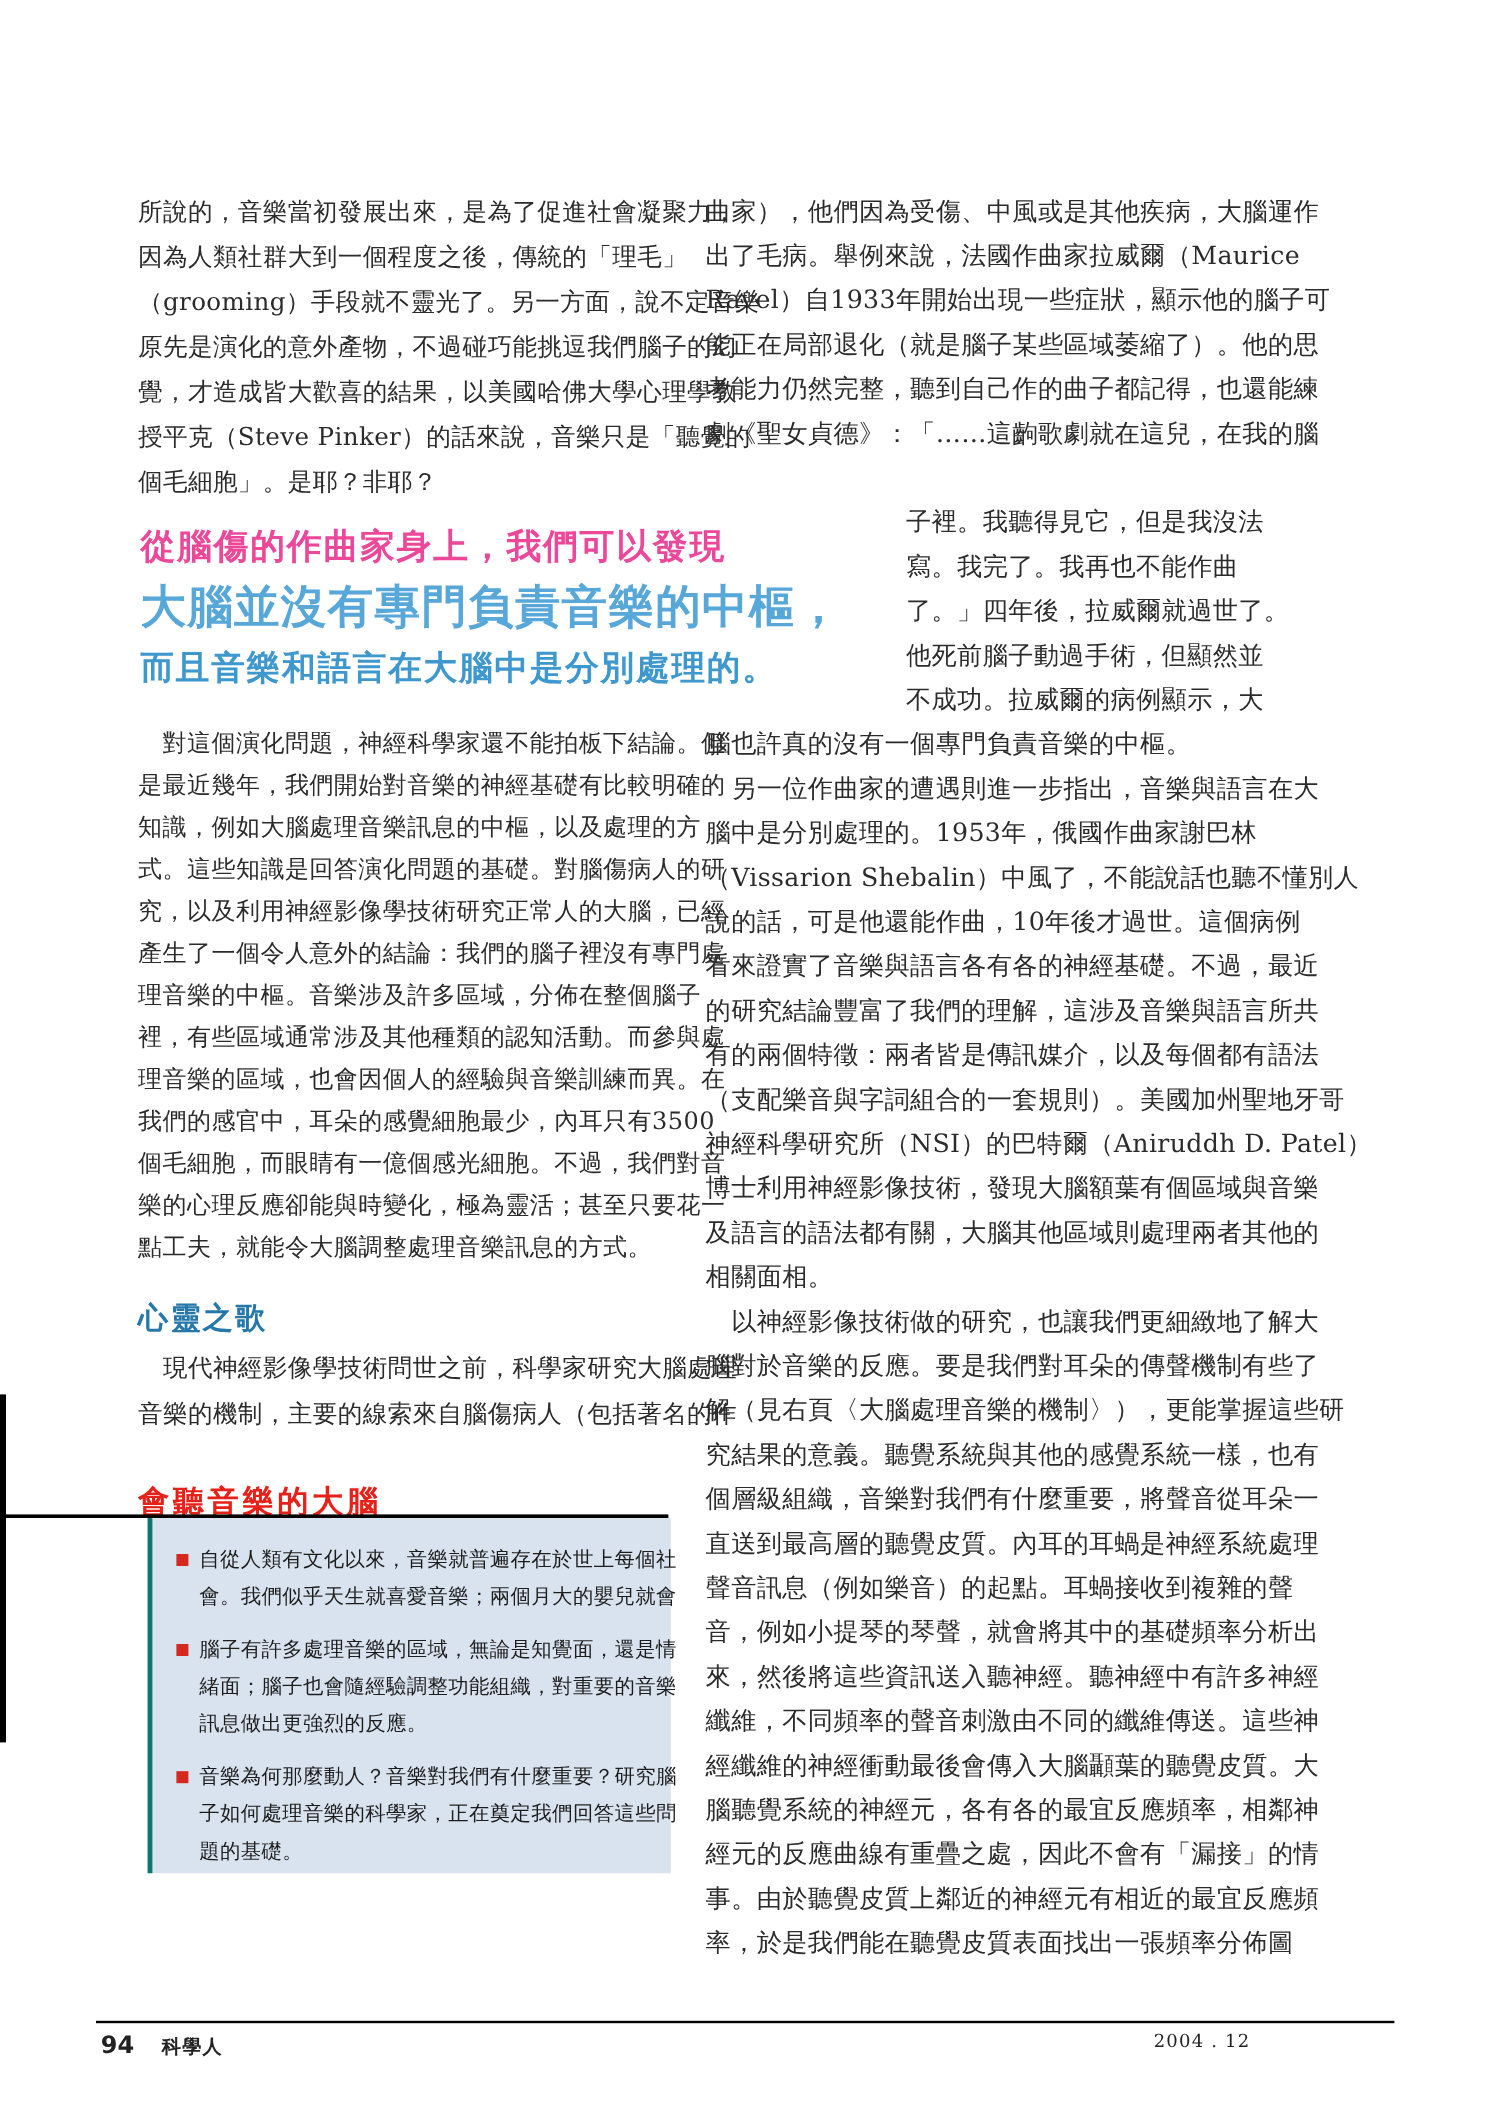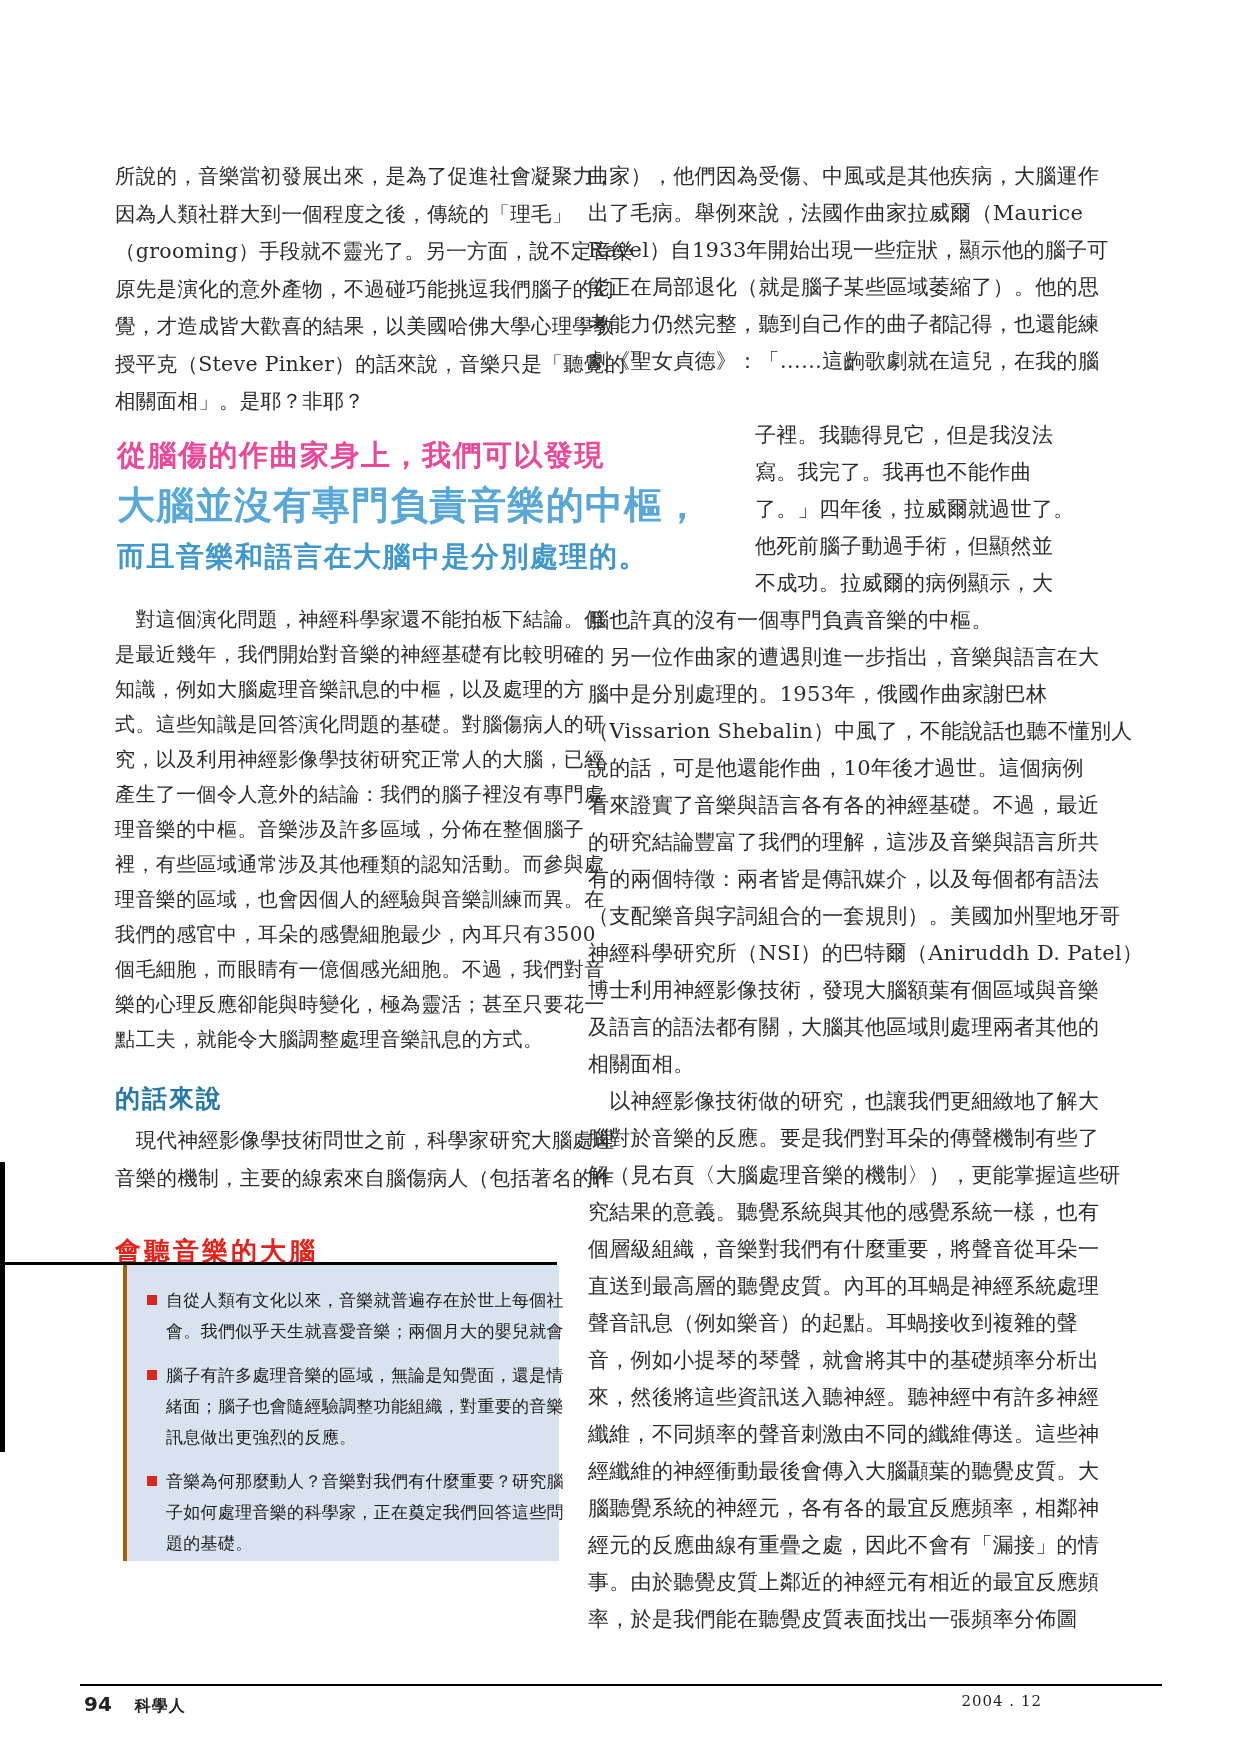--- a/index.html
+++ b/index.html
@@ -42,7 +42,7 @@
       <div class="tl">原先是演化的意外產物，不過碰巧能挑逗我們腦子的幻</div>
       <div class="tl">覺，才造成皆大歡喜的結果，以美國哈佛大學心理學教</div>
       <div class="tl">授平克（Steve Pinker）的話來說，音樂只是「聽覺的</div>
-      <div class="tl">相關面相」。是耶？非耶？</div>
+      <div class="tl">個毛細胞」。是耶？非耶？</div>
     </div>
 
   <div class="block" style="left:117px;top:440px;width:660px;">

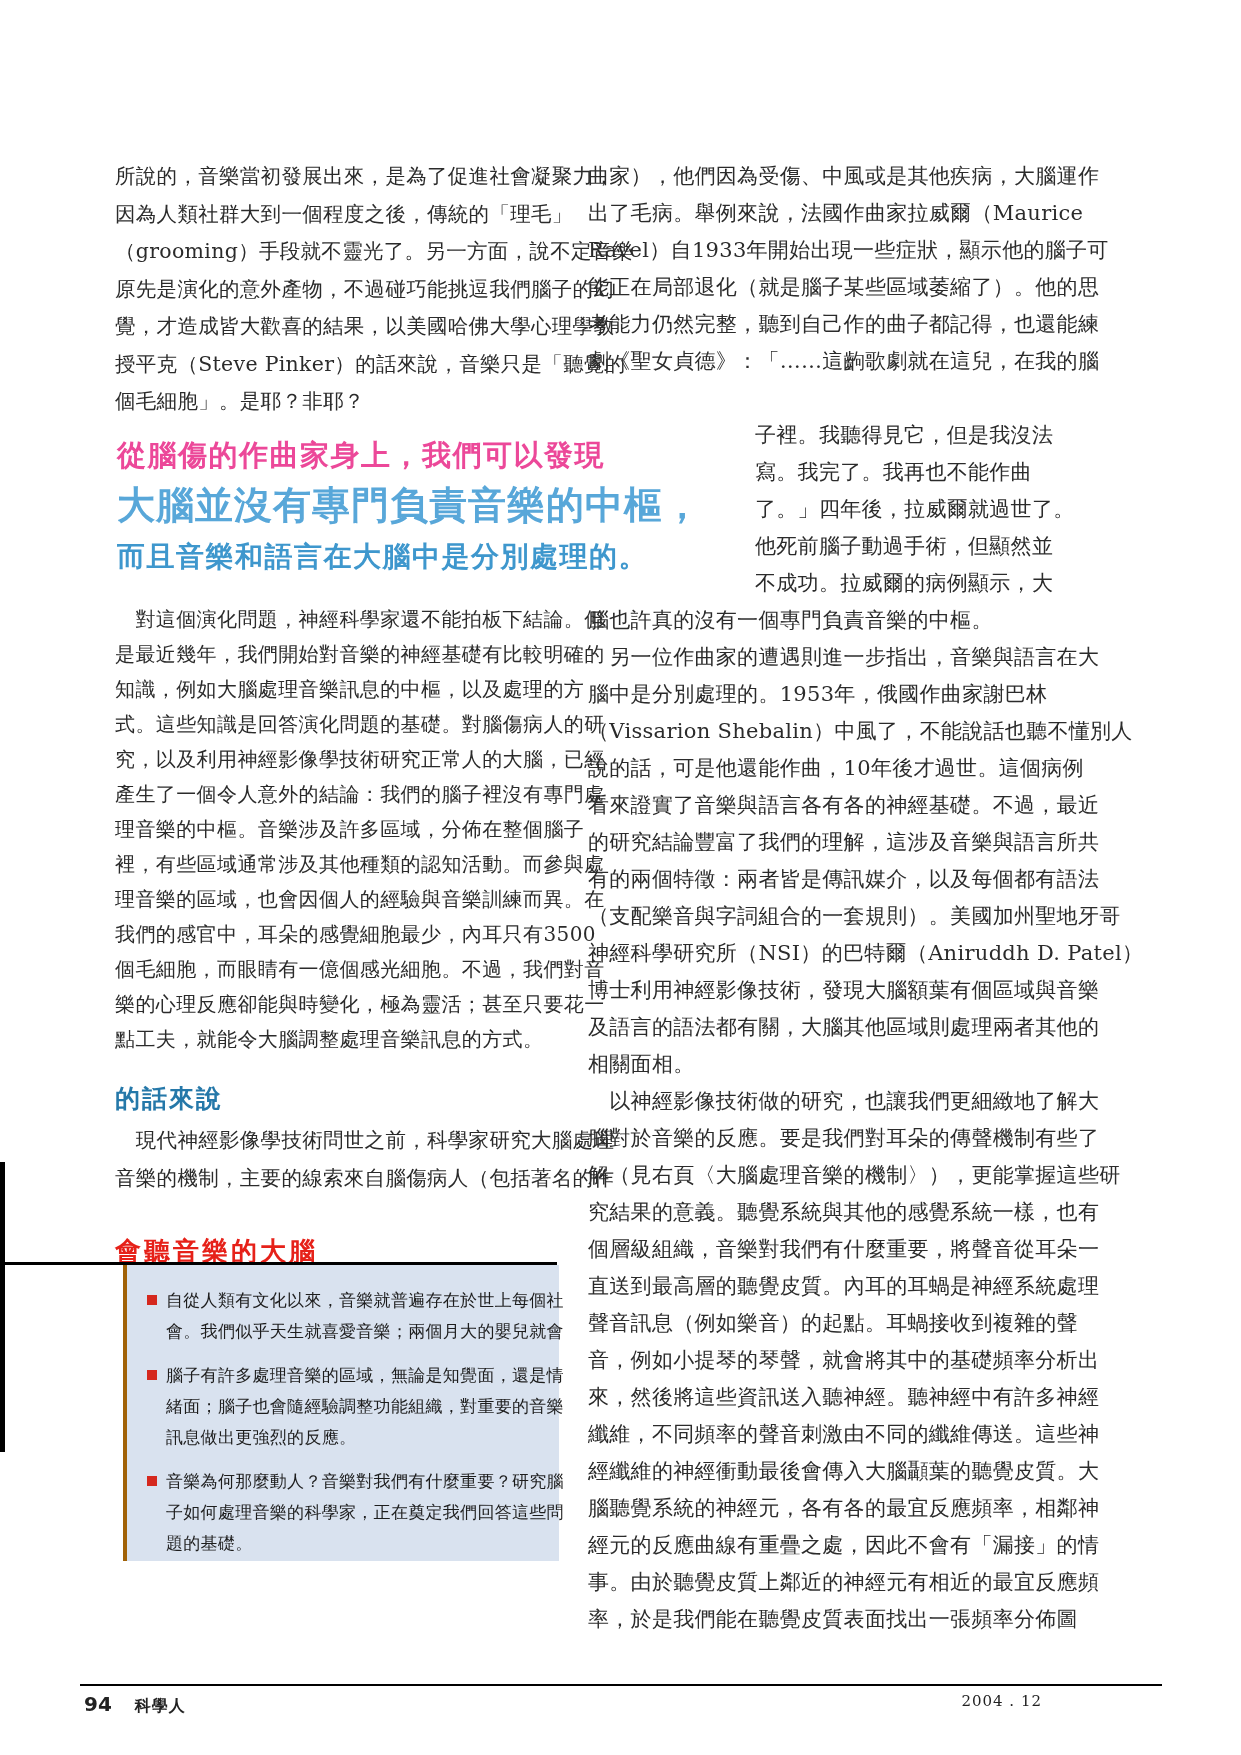--- a/index.html
+++ b/index.html
@@ -67,7 +67,7 @@
       <div class="tl">點工夫，就能令大腦調整處理音樂訊息的方式。</div>
     </div>
 
-  <div class="block sec-head" style="left:115px;top:1082px;">的話來說</div>
+  <div class="block sec-head" style="left:115px;top:1082px;">心靈之歌</div>
 
   <div class="block body-lines-left" style="left:115px;top:1122px;width:462px;">
       <div class="tl">　現代神經影像學技術問世之前，科學家研究大腦處理</div>

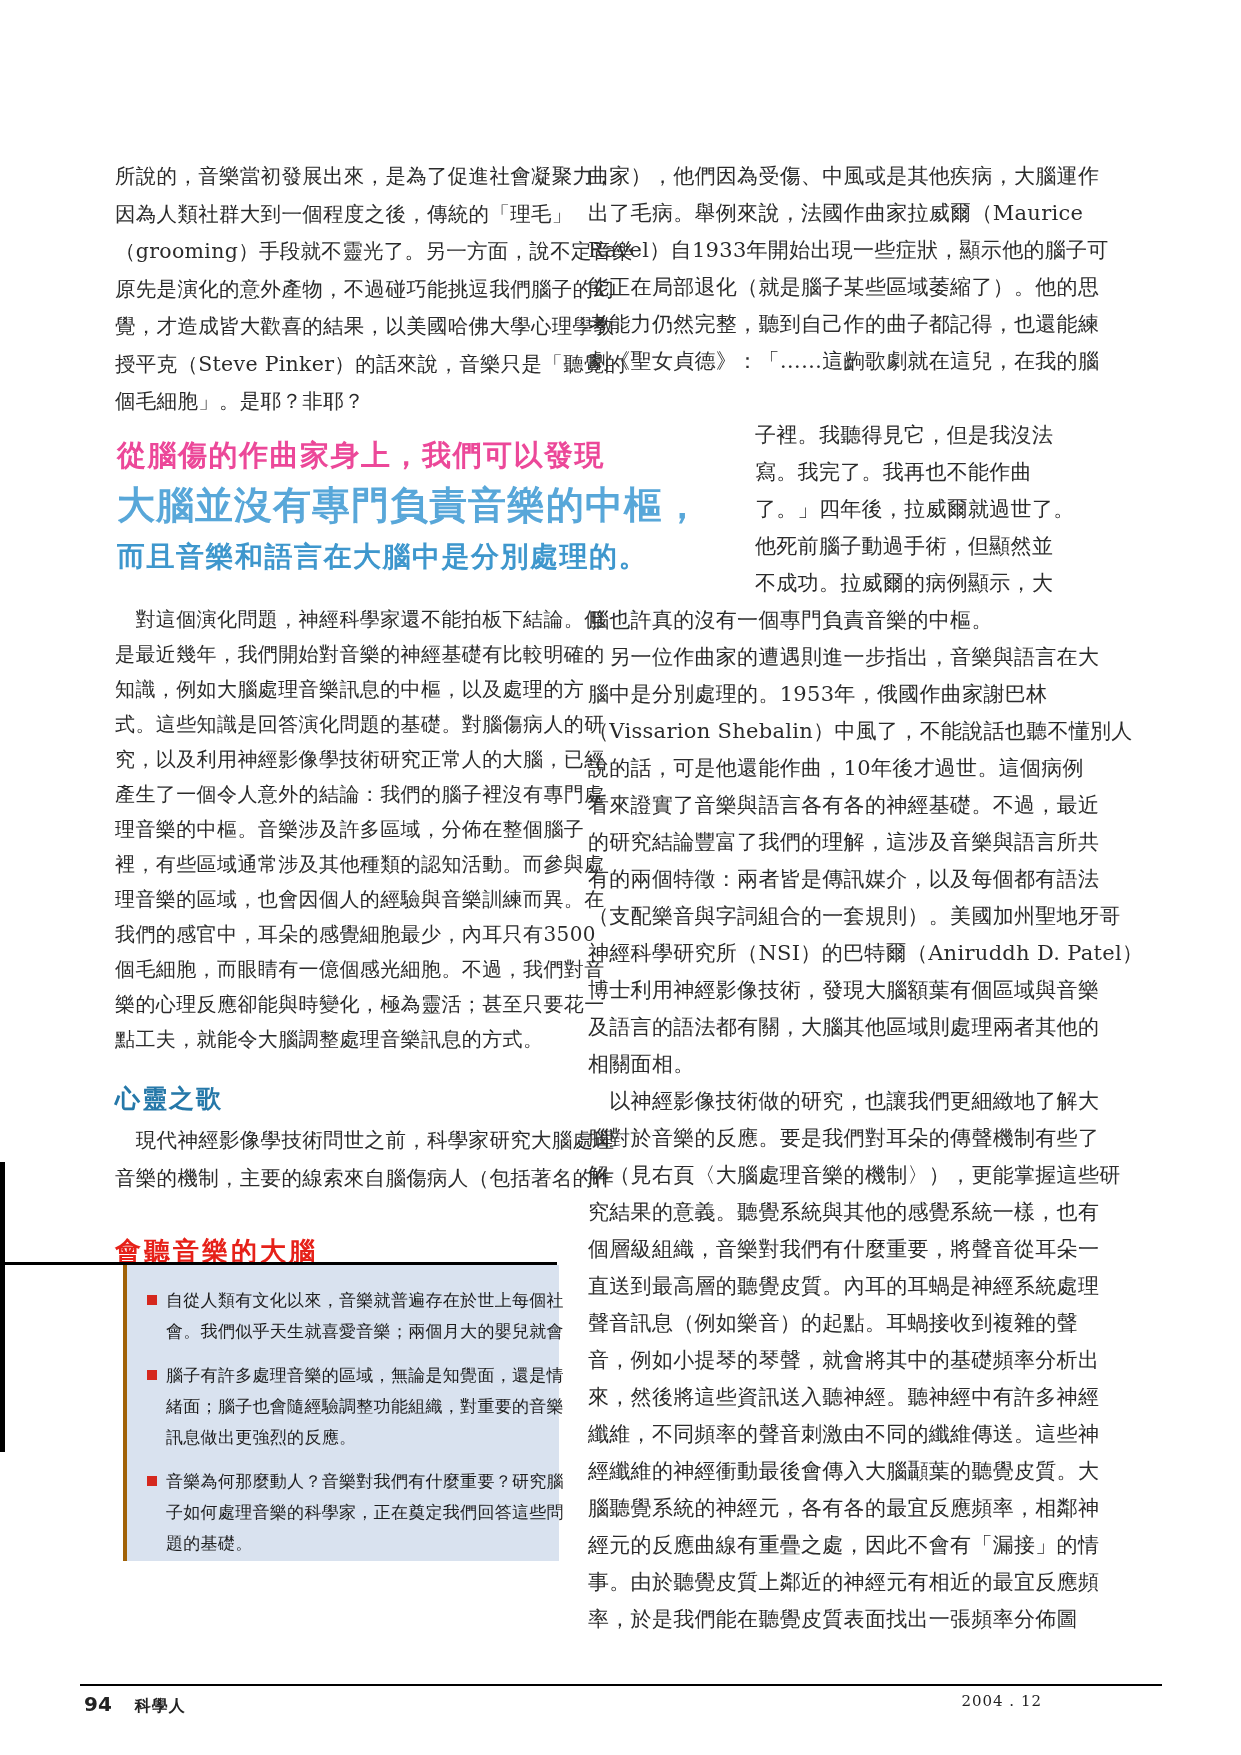--- a/index.html
+++ b/index.html
@@ -18,7 +18,7 @@
   .box-head{font-family:"DejaVu Sans",sans-serif;font-size:26px;font-weight:bold;
             letter-spacing:3px;color:#e62119;}
   .rule{background:#000;}
-  .info-box{background:#d9e2ef;border-left:4px solid #a16207;
+  .info-box{background:#d9e2ef;border-left:4px solid #0f766e;
             padding:20px 12px 0 20px;box-sizing:border-box;}
   .bullet-row{display:flex;gap:9px;margin-bottom:13px;
               font-family:"DejaVu Sans",sans-serif;font-size:17px;

